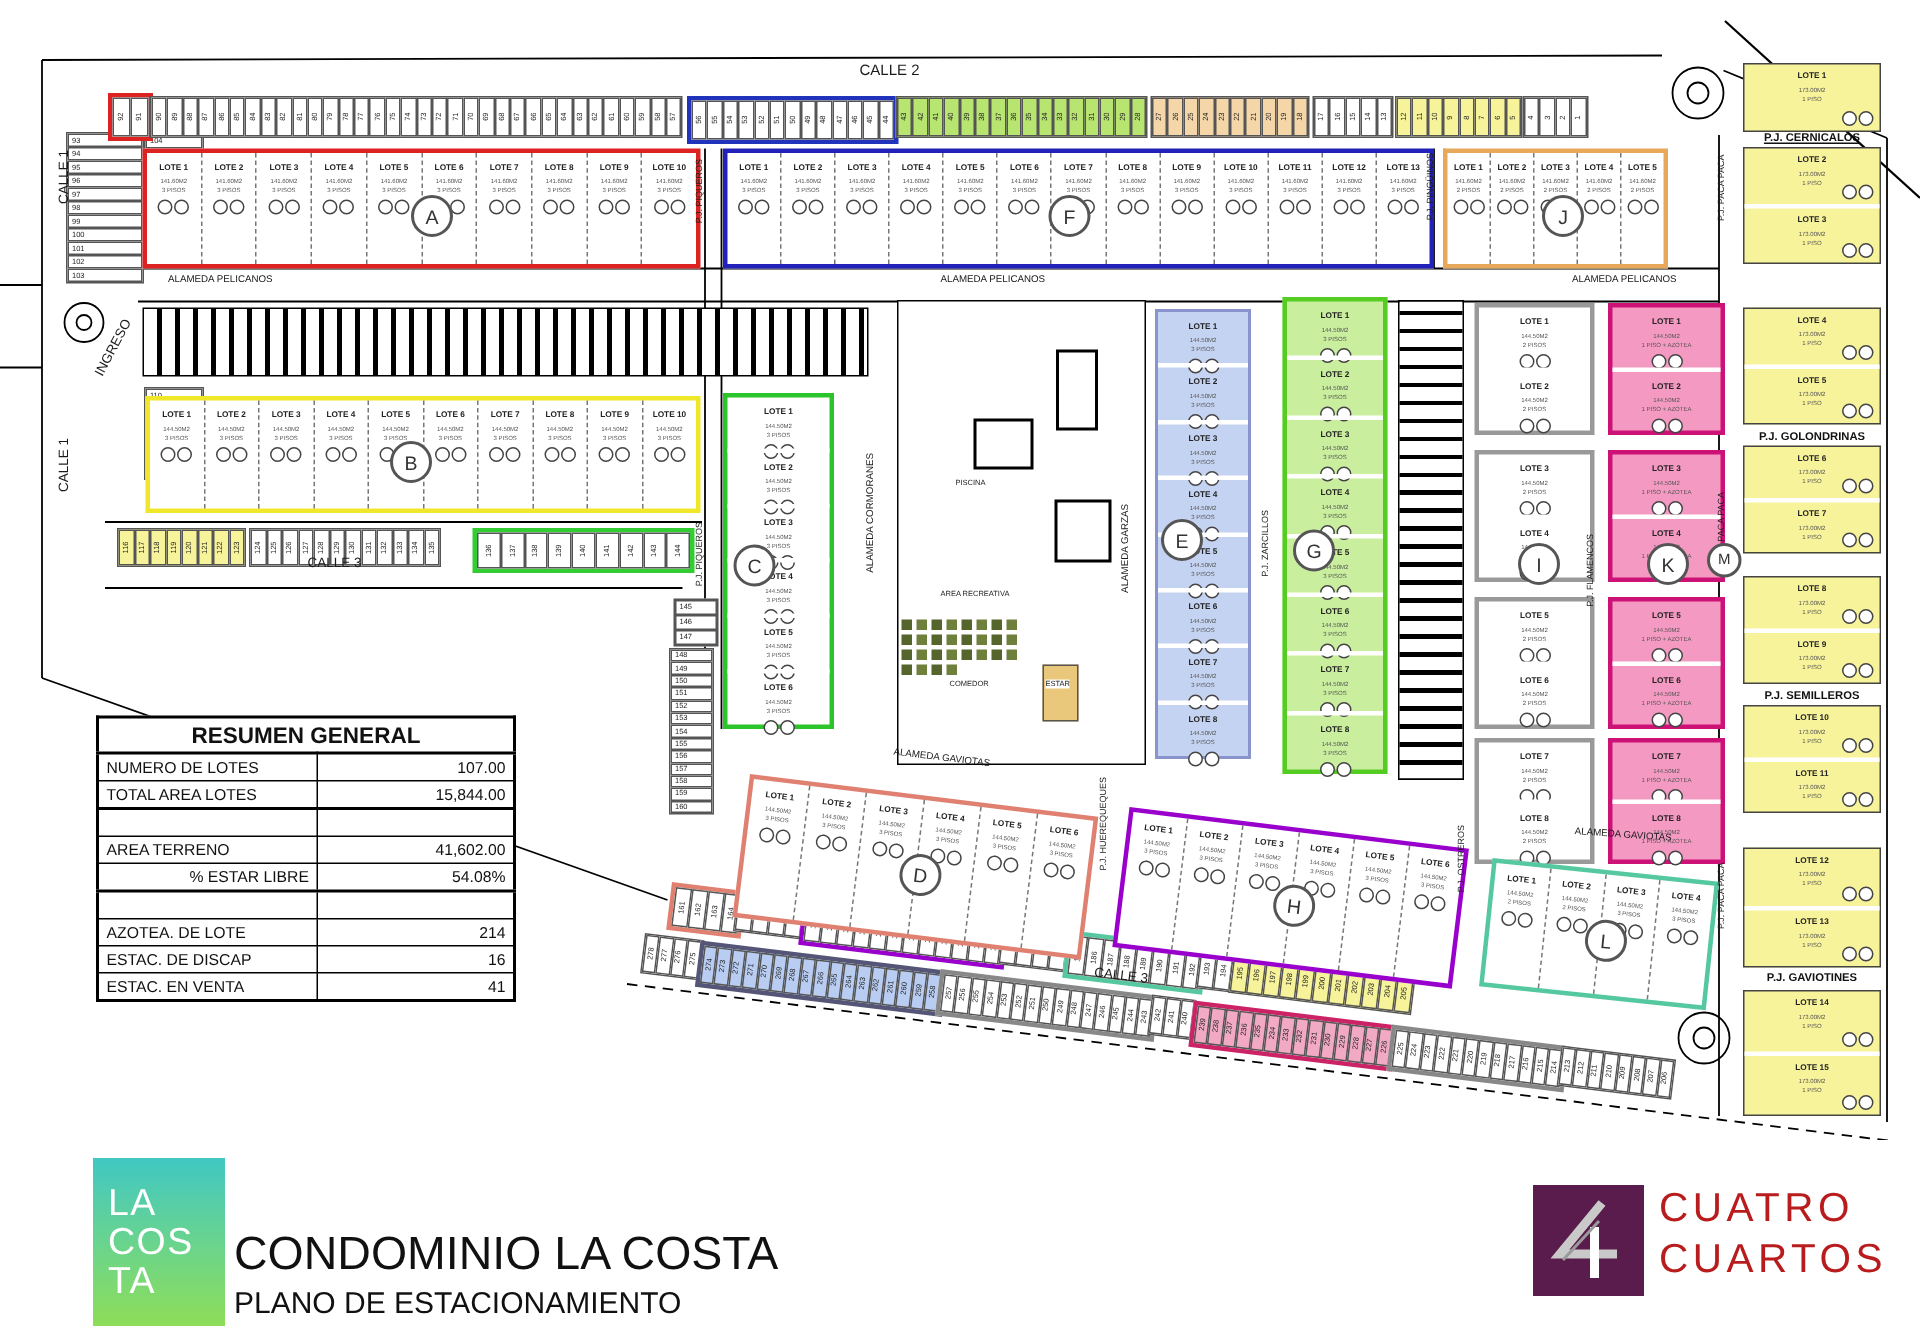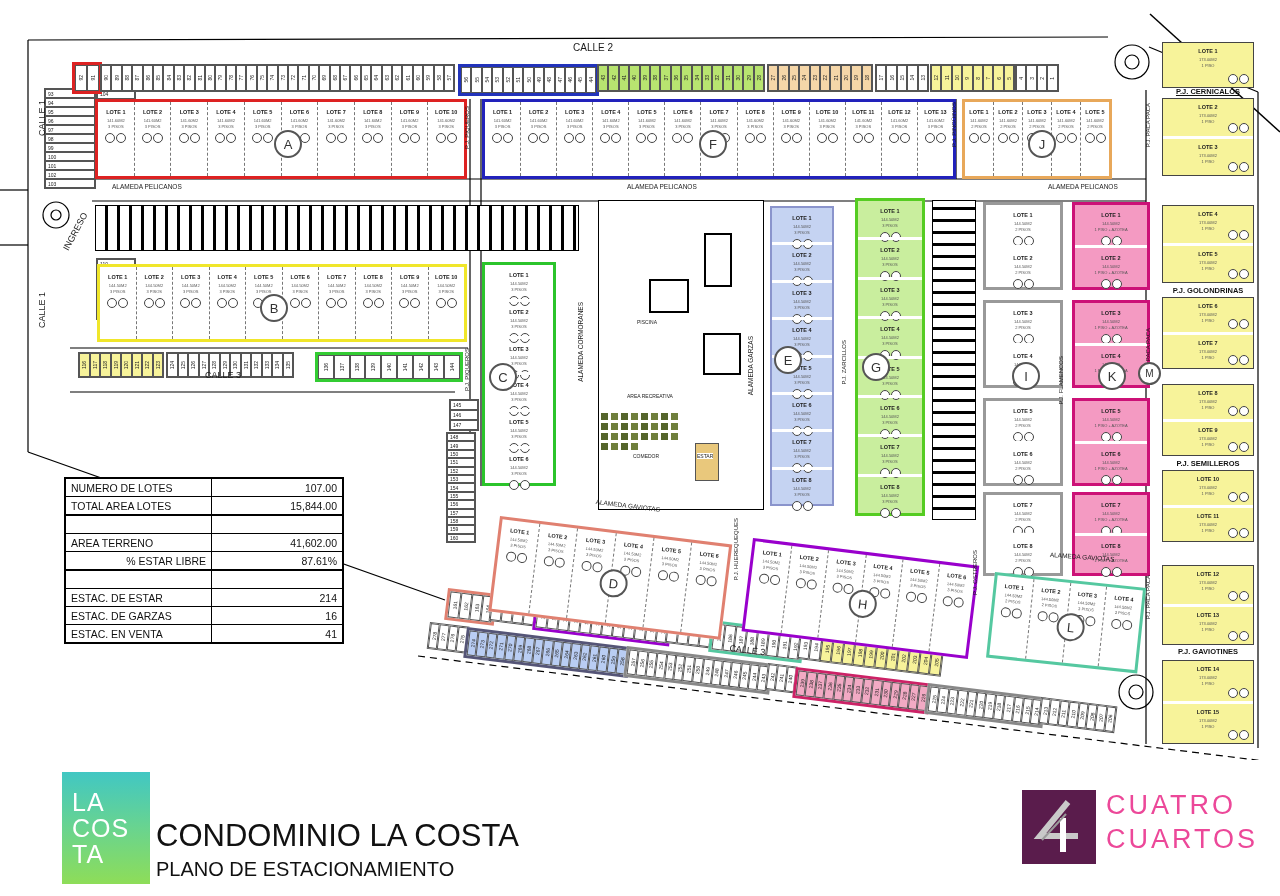--- a/index.html
+++ b/index.html
@@ -2022,6 +2022,9 @@
 
   <table class="resumen">
     <tbody>
+      <tr class="hd">
+          <td colspan="2">RESUMEN GENERAL</td>
+        </tr>
     <tr>
           <td class="k">NUMERO DE LOTES</td>
           <td class="val">107.00</td>

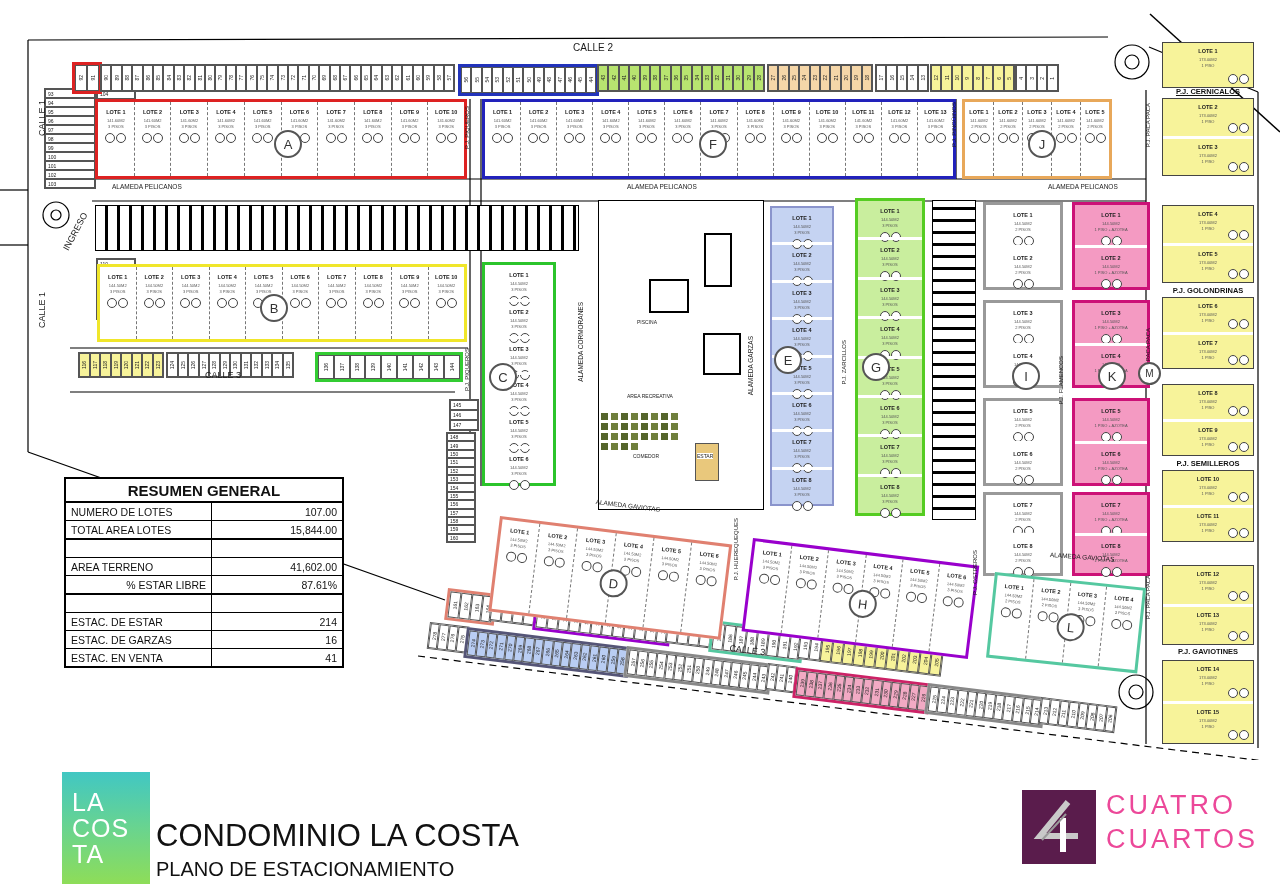--- a/index.html
+++ b/index.html
@@ -2043,7 +2043,7 @@
         </tr>
         <tr class="tb rl">
           <td class="k">% ESTAR LIBRE</td>
-          <td class="val">87.61%</td>
+          <td class="val">54.08%</td>
         </tr>
         <tr>
           <td class="k"></td>

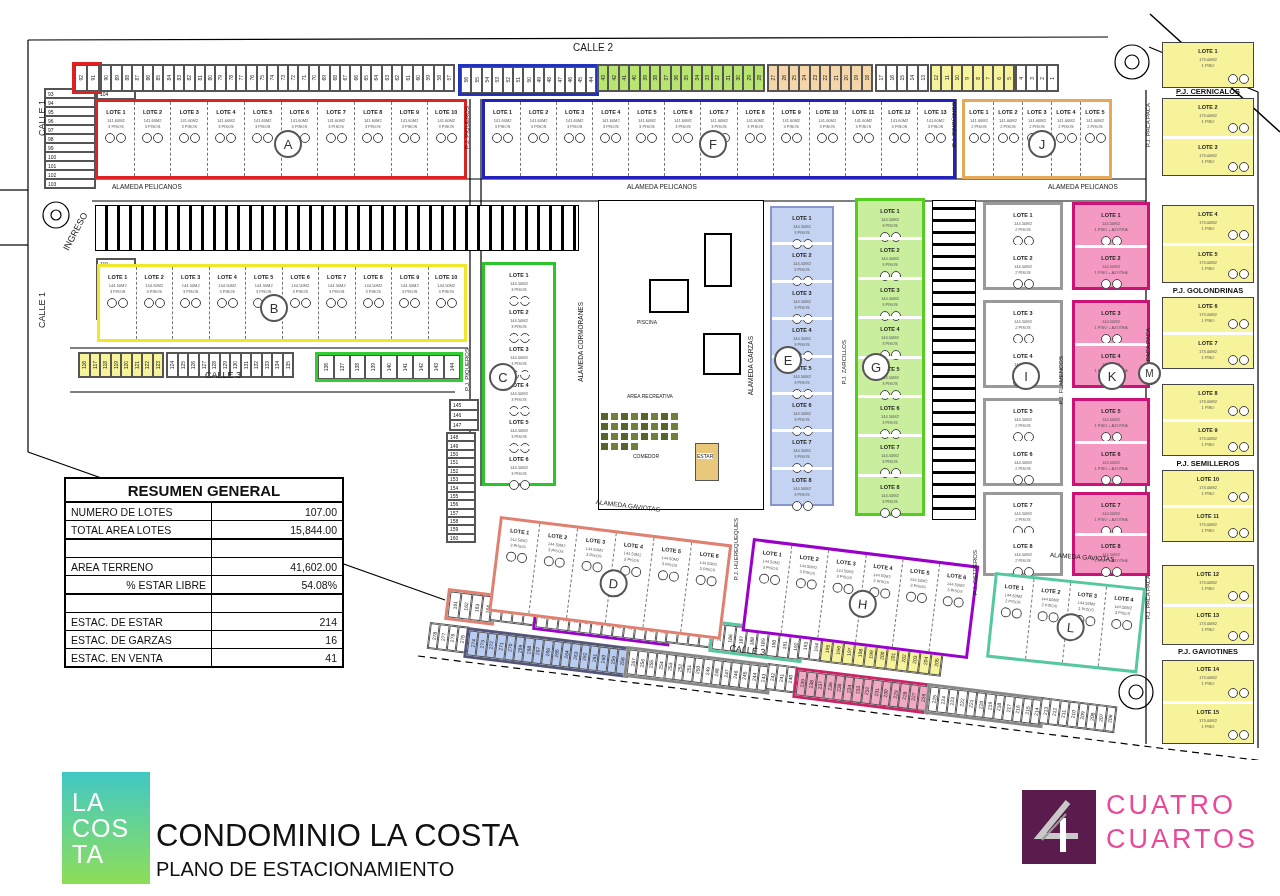--- a/index.html
+++ b/index.html
@@ -2050,7 +2050,7 @@
           <td class="val"></td>
         </tr>
         <tr>
-          <td class="k">ESTAC. DE ESTAR</td>
+          <td class="k">AZOTEA. DE LOTE</td>
           <td class="val">214</td>
         </tr>
         <tr>

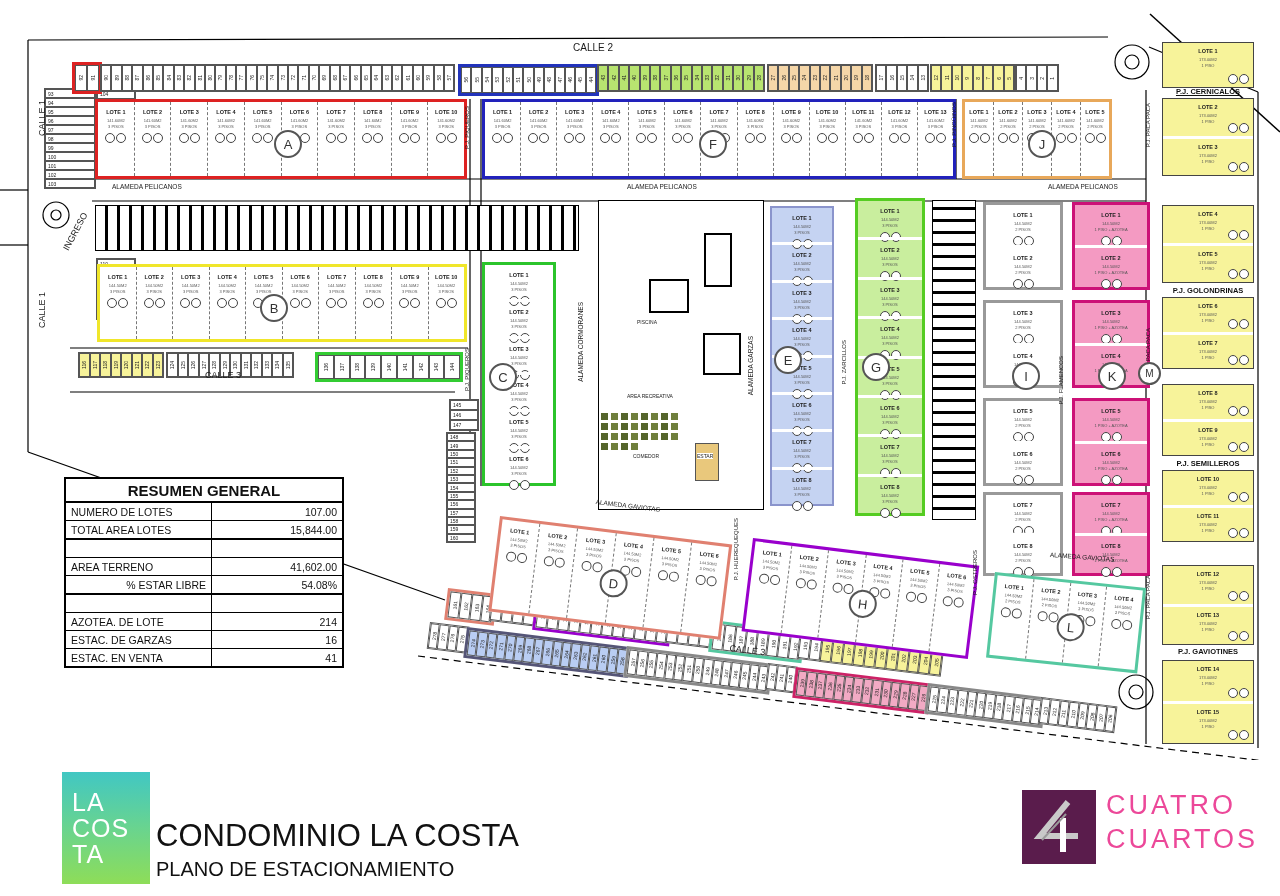--- a/index.html
+++ b/index.html
@@ -2054,7 +2054,7 @@
           <td class="val">214</td>
         </tr>
         <tr>
-          <td class="k">ESTAC. DE GARZAS</td>
+          <td class="k">ESTAC. DE DISCAP</td>
           <td class="val">16</td>
         </tr>
         <tr class="tb">

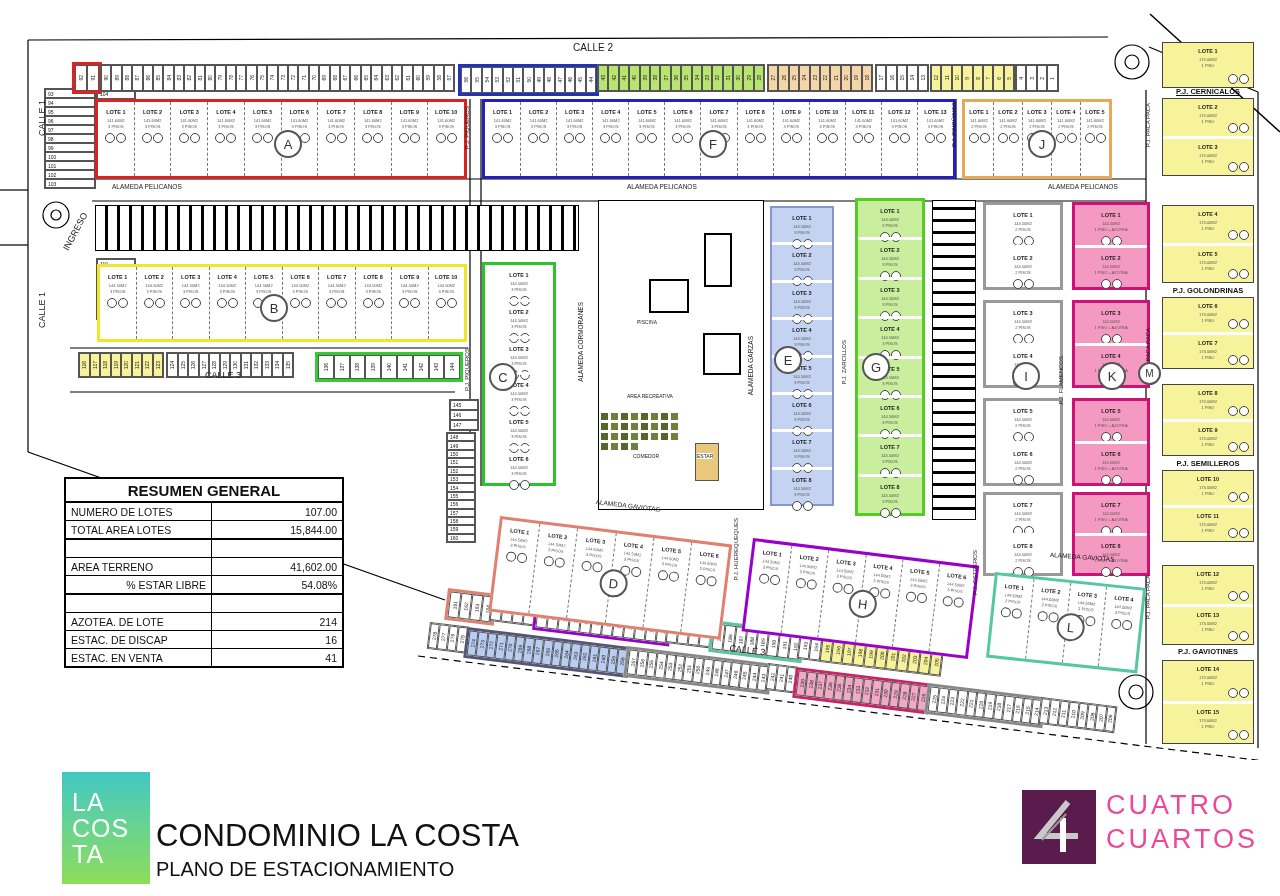--- a/index.html
+++ b/index.html
@@ -59,7 +59,7 @@
   .title-main{position:absolute;left:156px;top:58px;font-size:31px;color:#111;}
   .title-sub{position:absolute;left:156px;top:98px;font-size:20px;color:#111;text-align:right;}
   .logo-cc-box{position:absolute;left:1022px;top:30px;width:74px;height:74px;background:#5a1c4c;}
-  .logo-cc-text{position:absolute;left:1106px;top:28px;color:#ec4899;font-size:27px;line-height:34px;letter-spacing:3px;}
+  .logo-cc-text{position:absolute;left:1106px;top:28px;color:#b91c1c;font-size:27px;line-height:34px;letter-spacing:3px;}
 </style>
 </head>
 <body>

